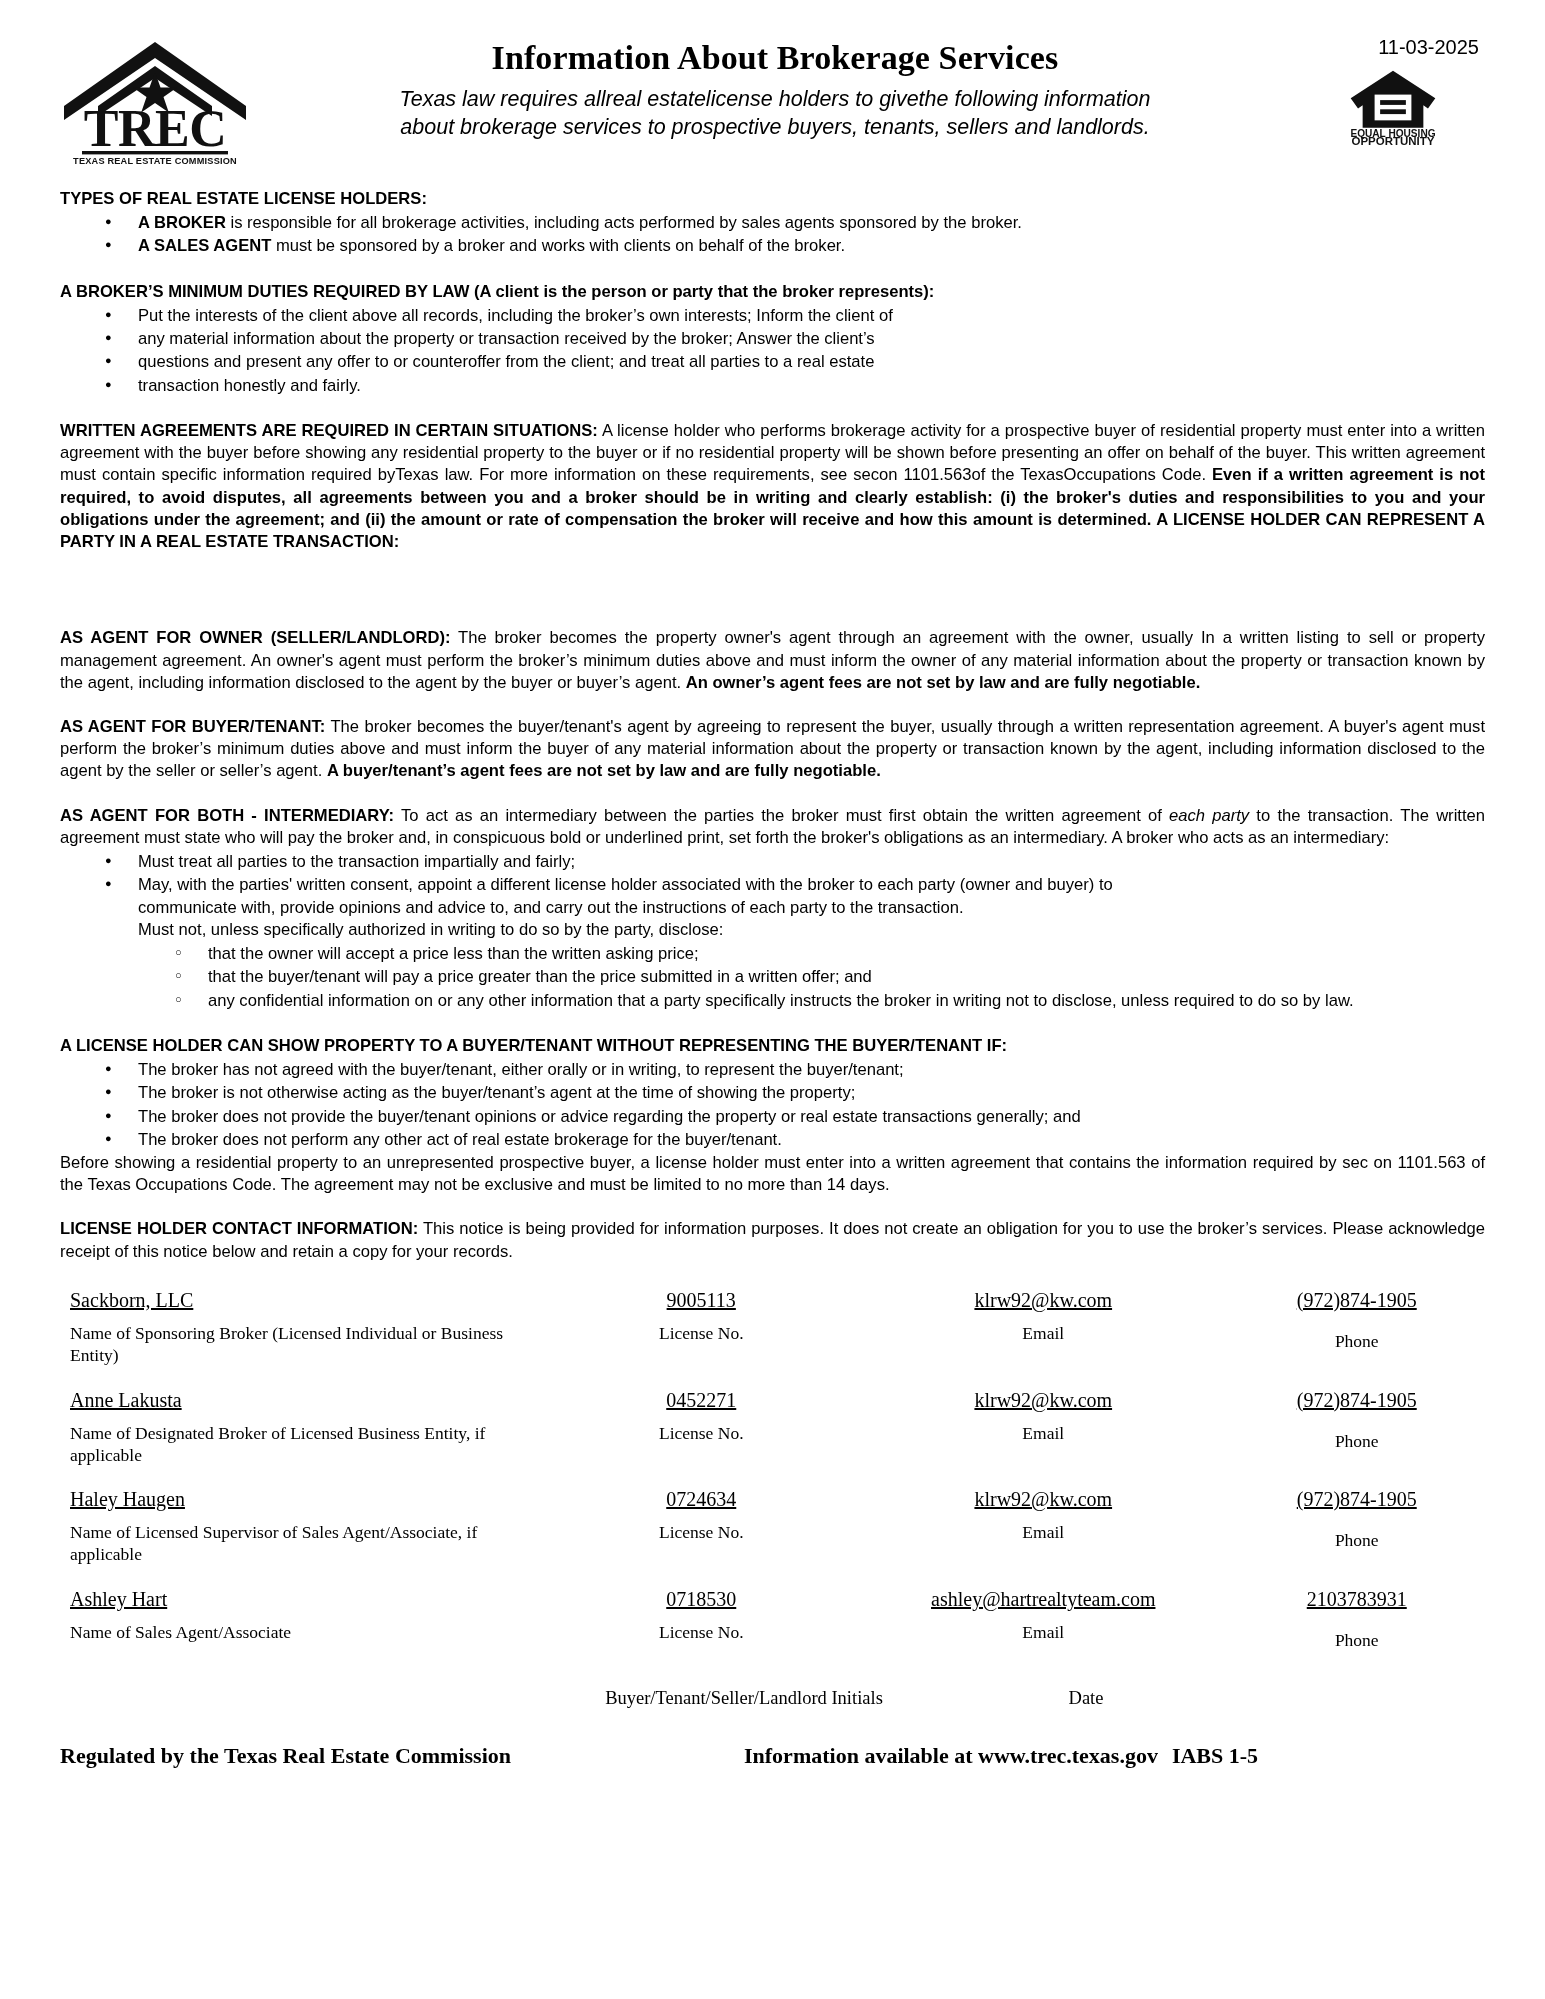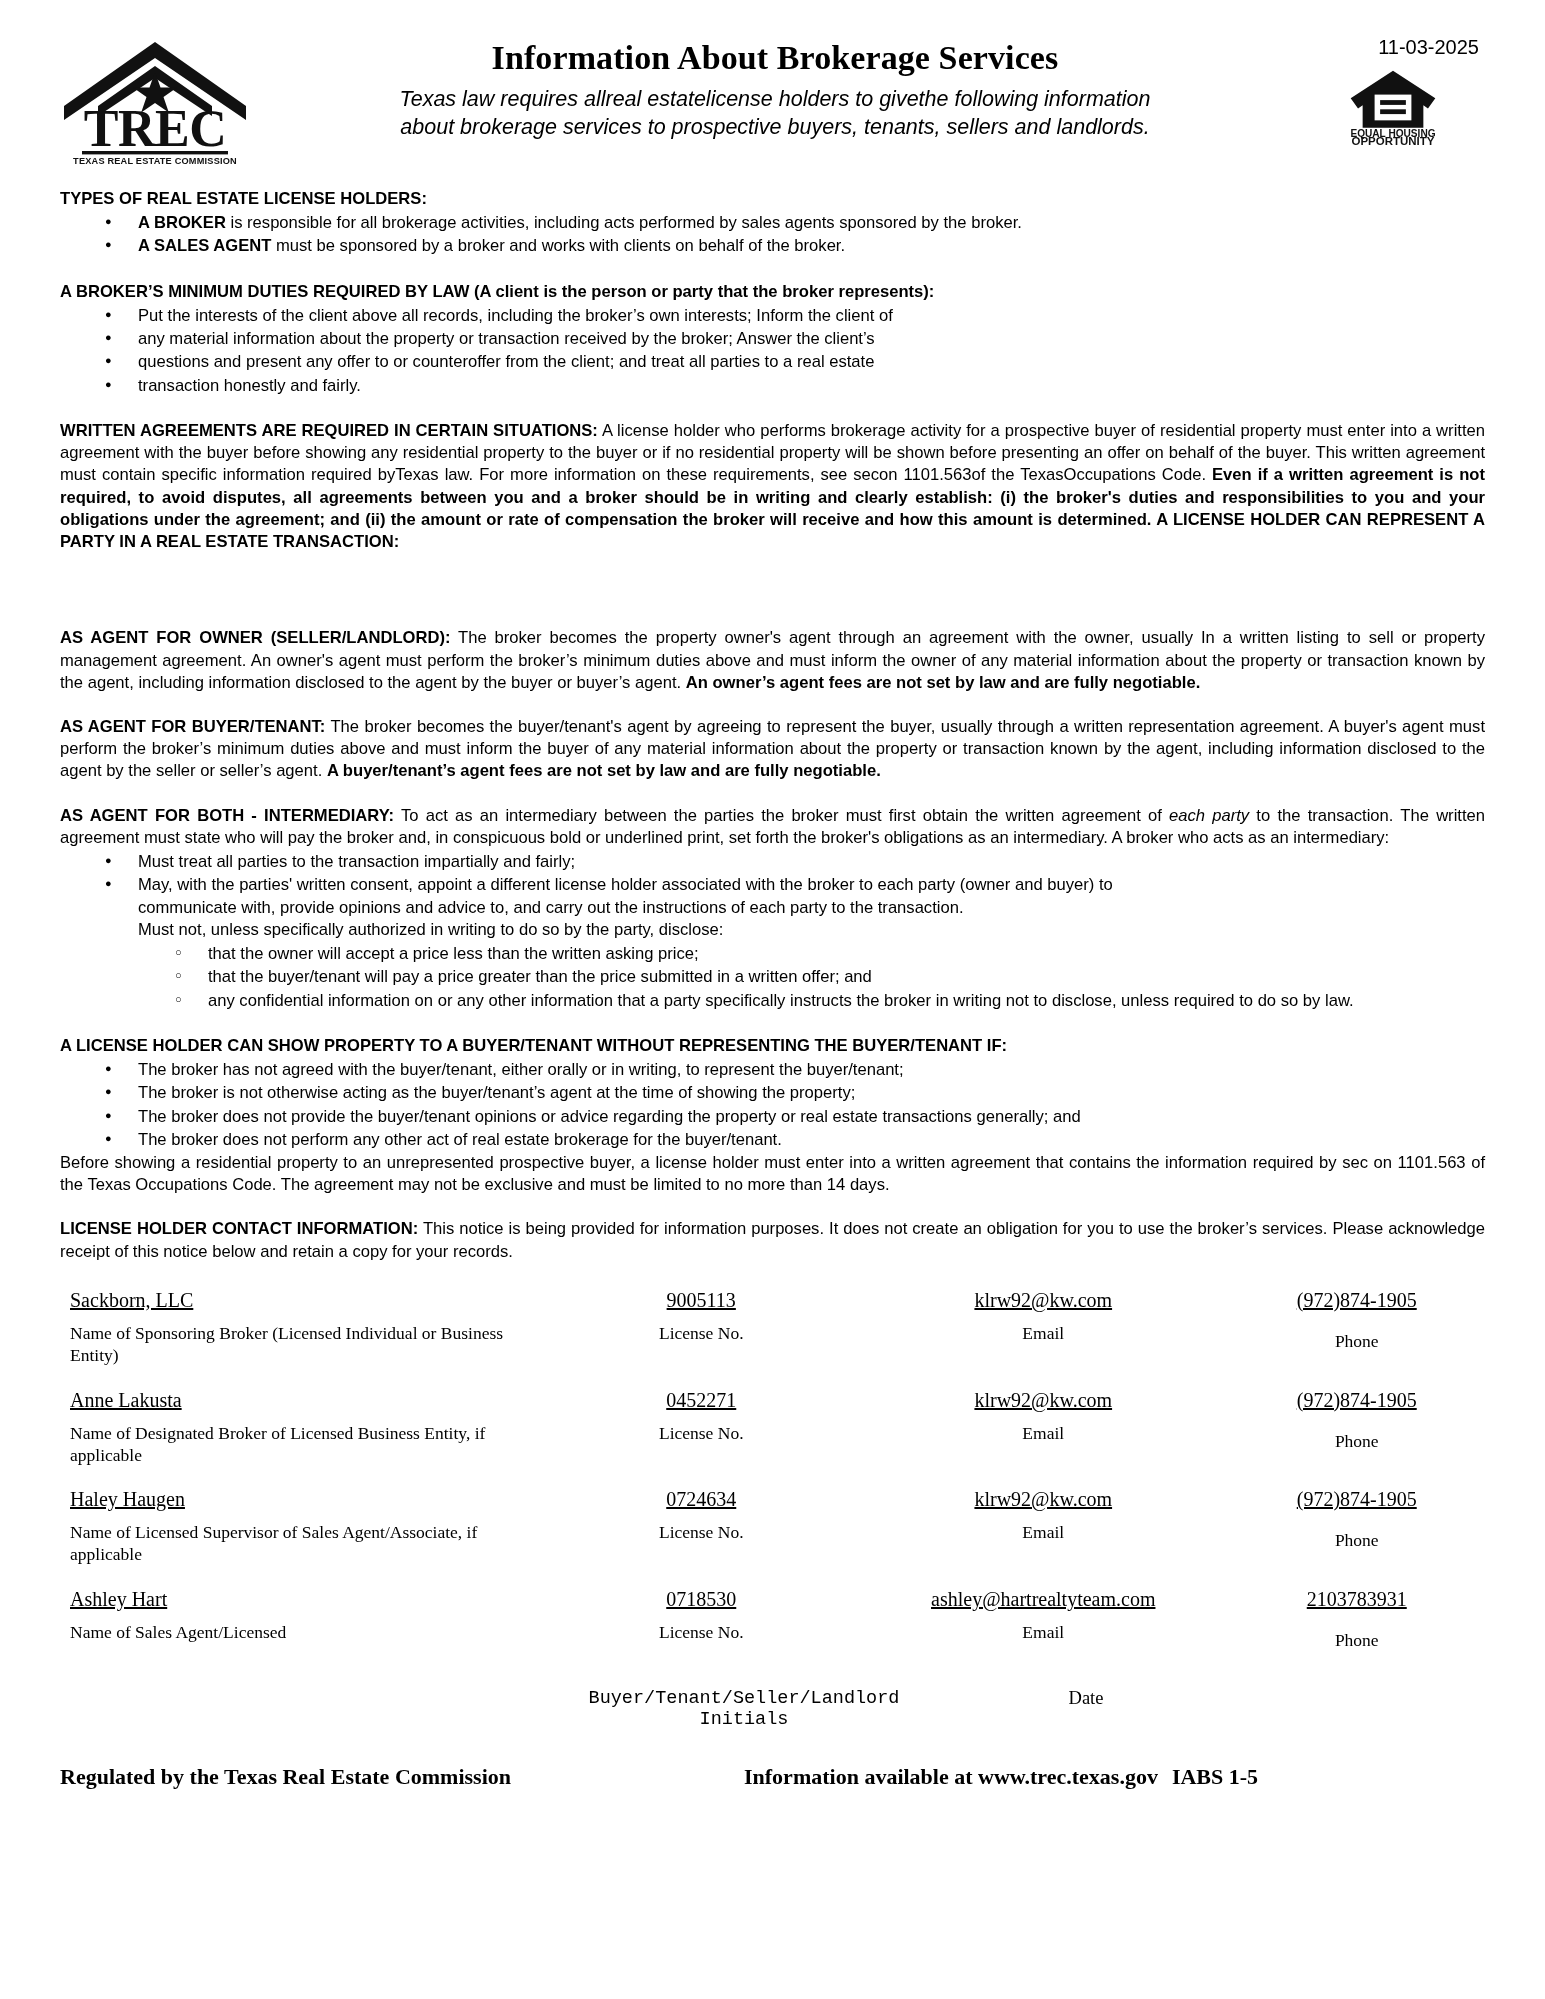--- a/index.html
+++ b/index.html
@@ -360,7 +360,7 @@
     <div class="crow">
       <div class="ccol name">
         <div class="val-wrap"><span class="val">Ashley Hart</span></div>
-        <div class="lbl">Name of Sales Agent/Licensed</div>
+        <div class="lbl">Name of Sales Agent/Associate</div>
       </div>
       <div class="ccol lic">
         <div class="val-wrap"><span class="val">0718530</span></div>

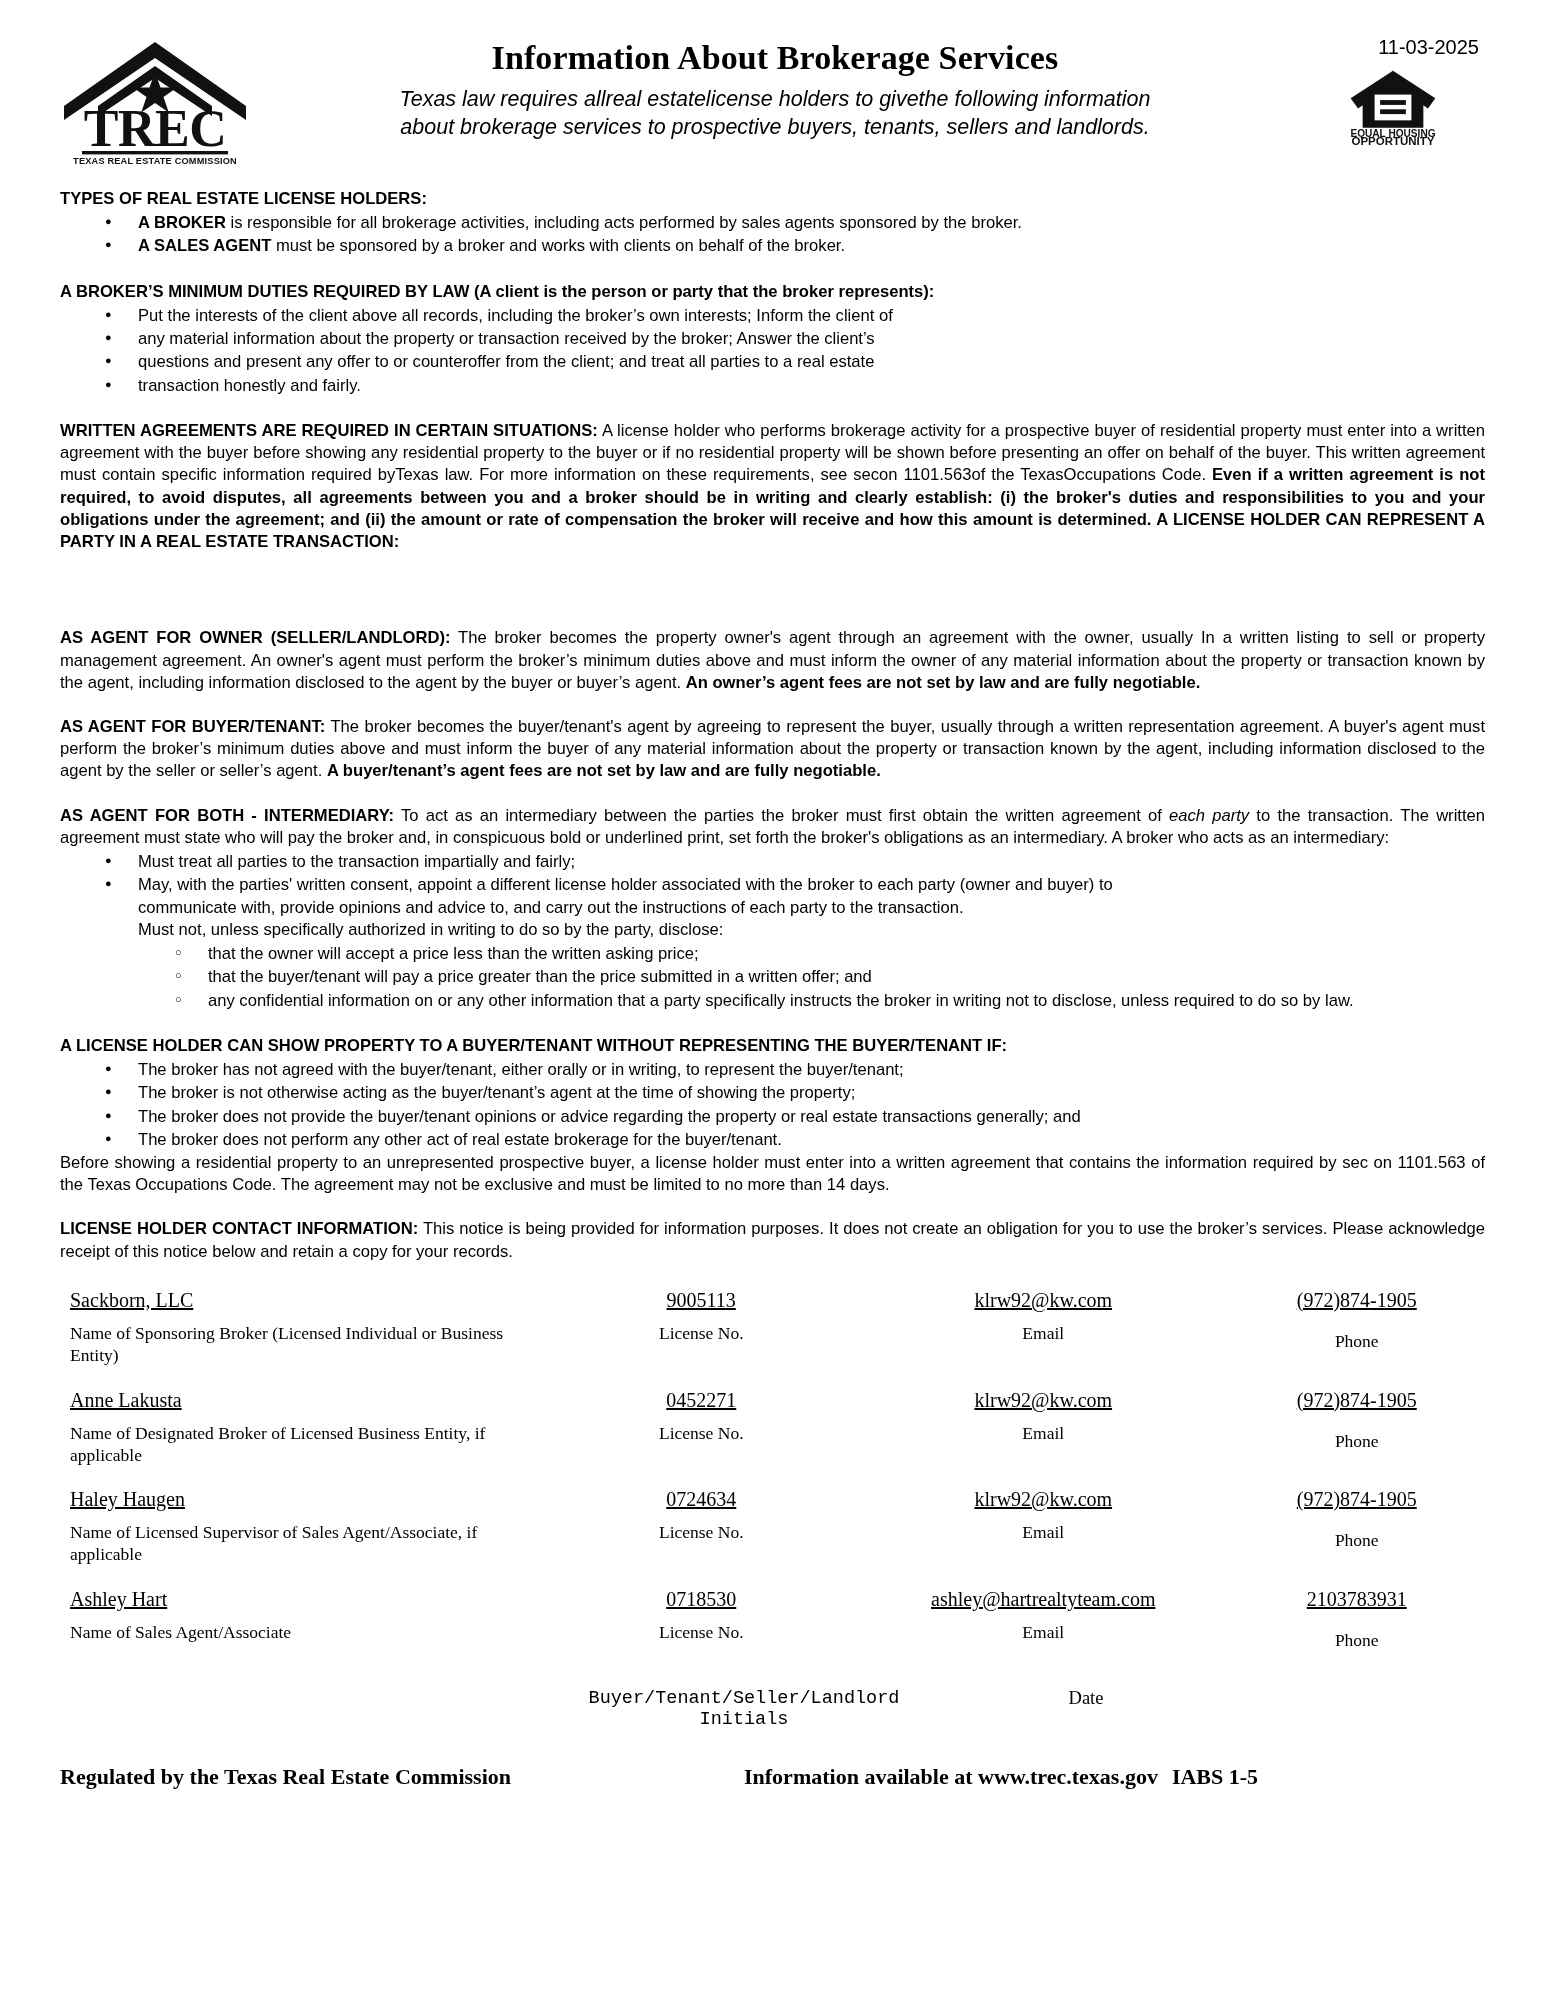--- a/index.html
+++ b/index.html
@@ -163,7 +163,7 @@
     font-size: 18.5px;
   }
   .initials-row .a { flex: 0 0 34%; }
-  .initials-row .b { flex: 0 0 28%; text-align: center; font-family: Liberation Mono, monospace; }
+  .initials-row .b { flex: 0 0 28%; text-align: center; }
   .initials-row .c { flex: 0 0 20%; text-align: center; }
   .initials-row .d { flex: 1 1 auto; }
 

